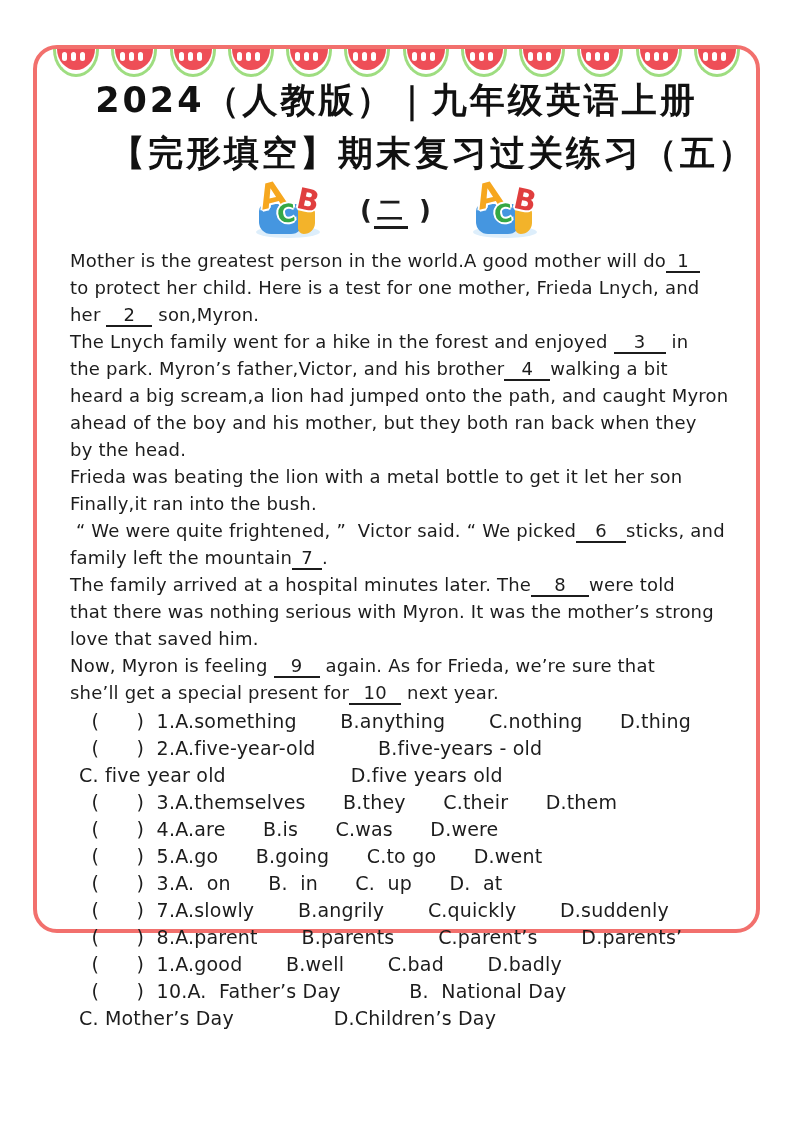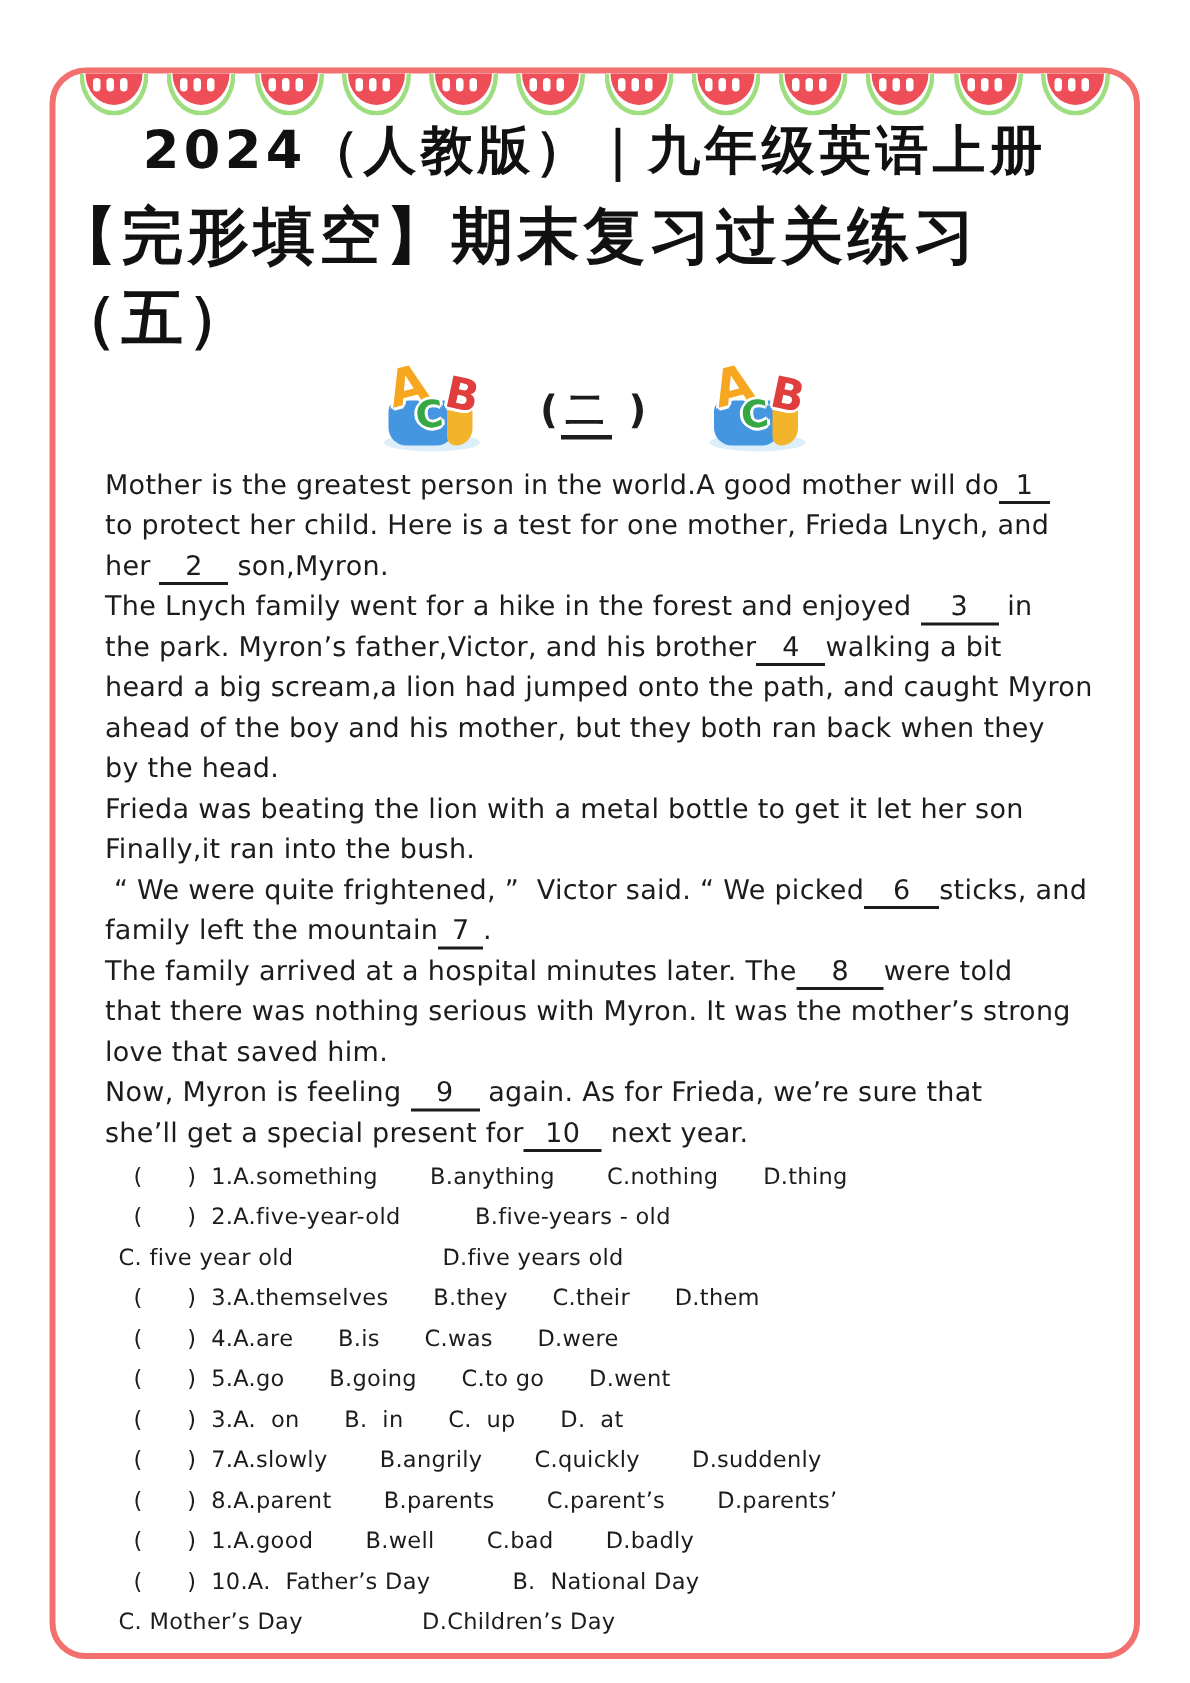--- a/index.html
+++ b/index.html
@@ -15,7 +15,7 @@
   .frame {
     position: absolute;
     left: 33px; top: 45px;
-    width: 727px; height: 1061px;
+    width: 727px; height: 888px;
     border: 4px solid #f2706d;
     border-radius: 24px;
     background: #ffffff;

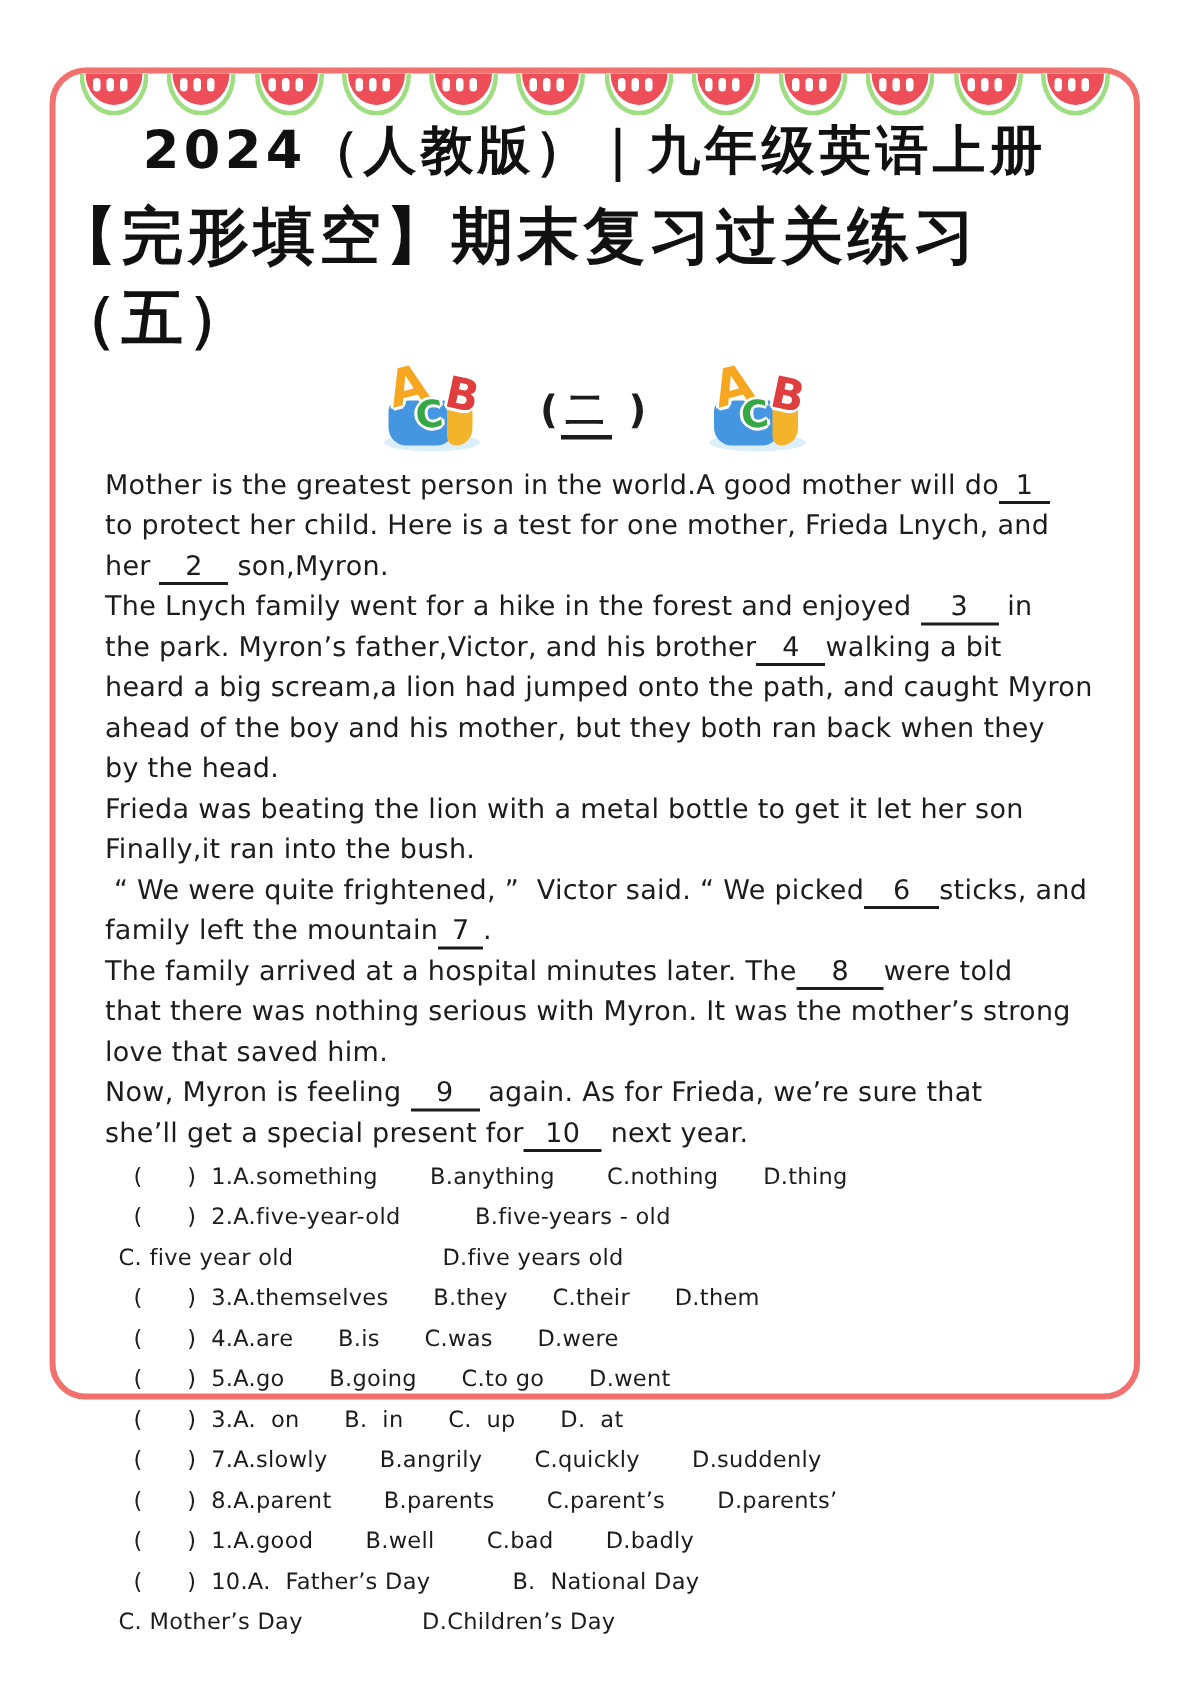--- a/index.html
+++ b/index.html
@@ -55,8 +55,8 @@
   }
   .title2 {
     margin-top: 6px;
-    text-align: left;
-    font-size: 41px; font-weight: 800;
+    text-align: right;
+    font-size: 35px; font-weight: 800;
     letter-spacing: 3px;
     color: #111;
     font-family: Liberation Serif, serif;

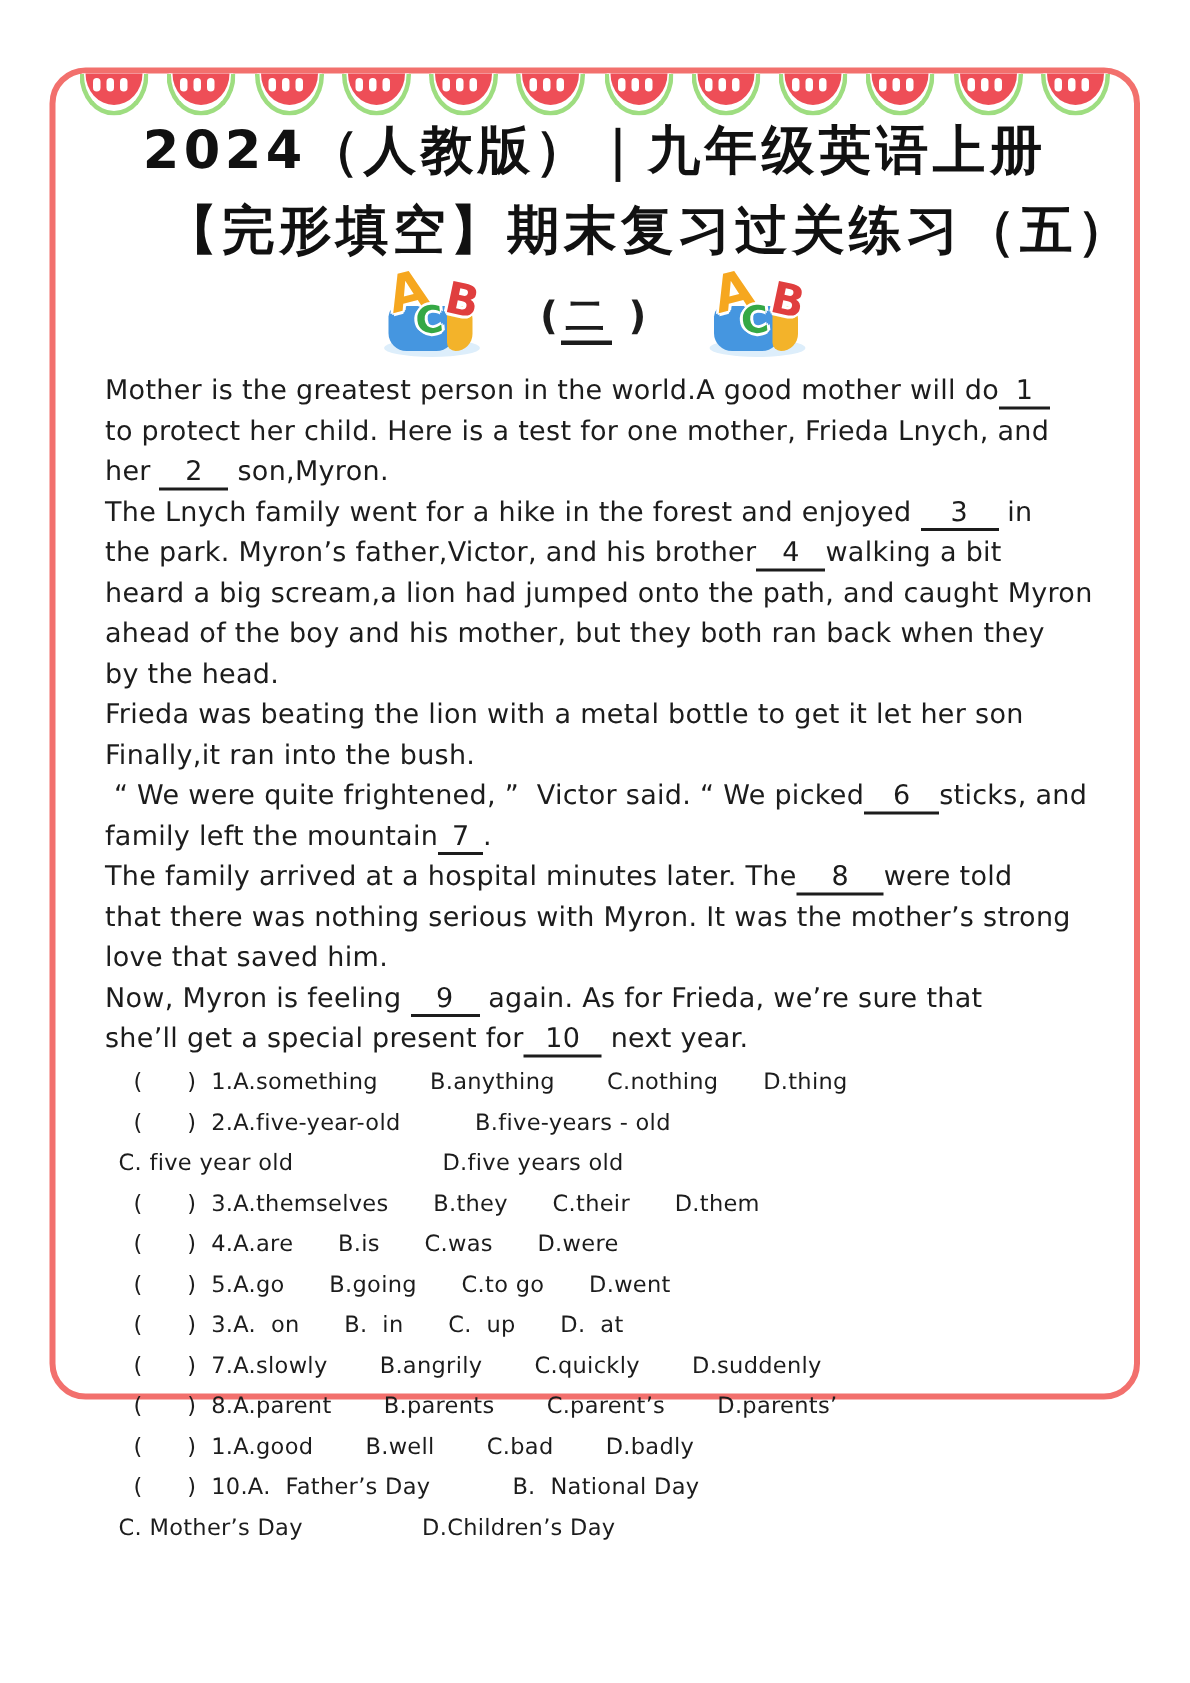--- a/index.html
+++ b/index.html
@@ -113,7 +113,7 @@
   
   .questions { margin: 2px 30px 0 42px; }
   .qline {
-    font-size: 15px;
+    font-size: 19px;
     line-height: 27px;
     white-space: pre;
     letter-spacing: 0.2px;

